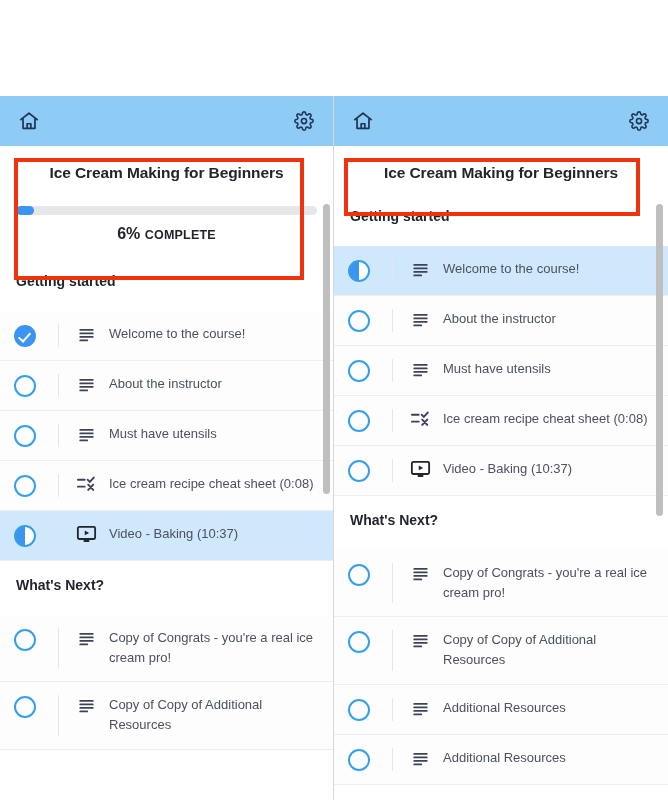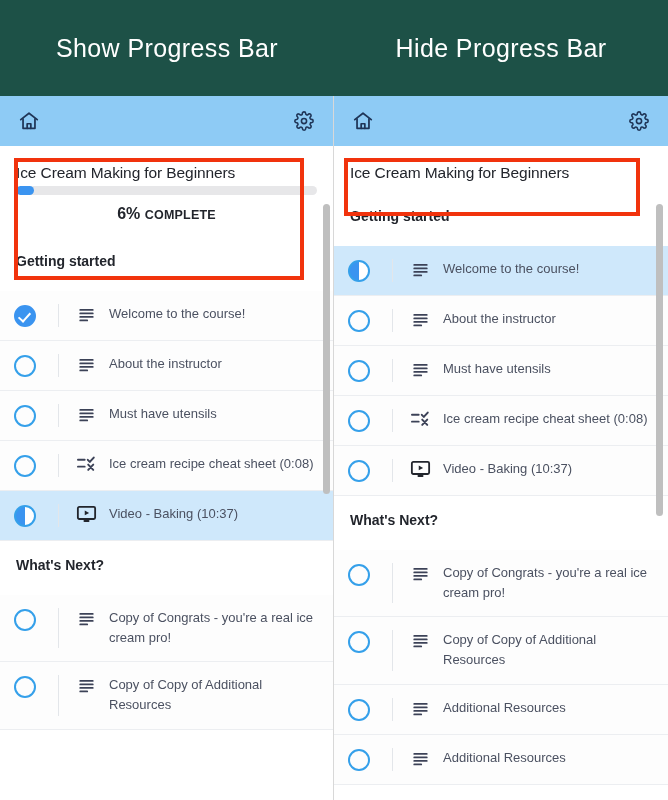--- a/index.html
+++ b/index.html
@@ -213,10 +213,6 @@
 
 <div id="app">
 
-  <div class="top-header">
-    <div class="caption">Show Progress Bar</div>
-    <div class="caption">Hide Progress Bar</div>
-  </div>
 
   <div class="panels">
 

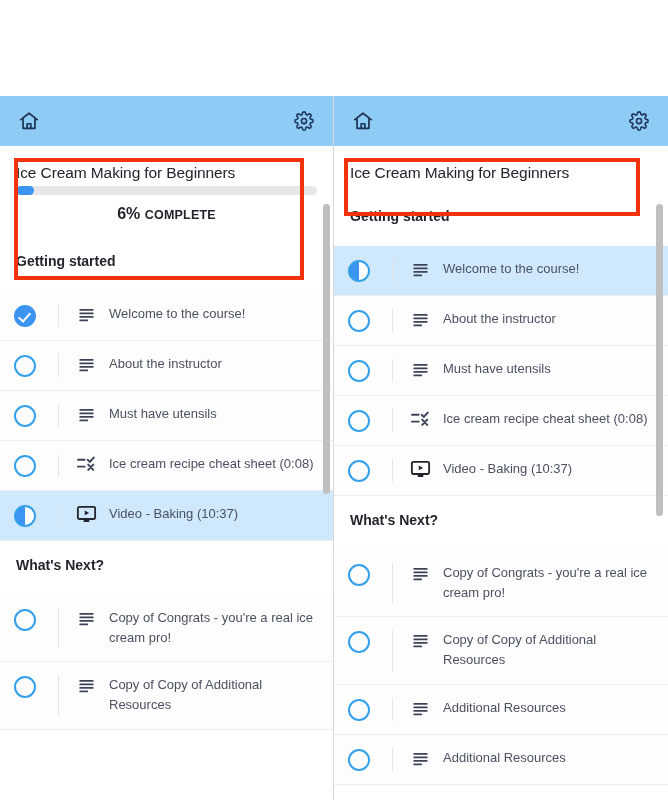--- a/index.html
+++ b/index.html
@@ -76,9 +76,10 @@
   }
   .course-title {
     font-size: 15.5px;
-    font-weight: 400;
+    font-weight: 700;
     color: #22252c;
     letter-spacing: -0.1px;
+    text-align: center;
   }
   .progress-wrap { margin-top: 4px; }
   .progress-track {

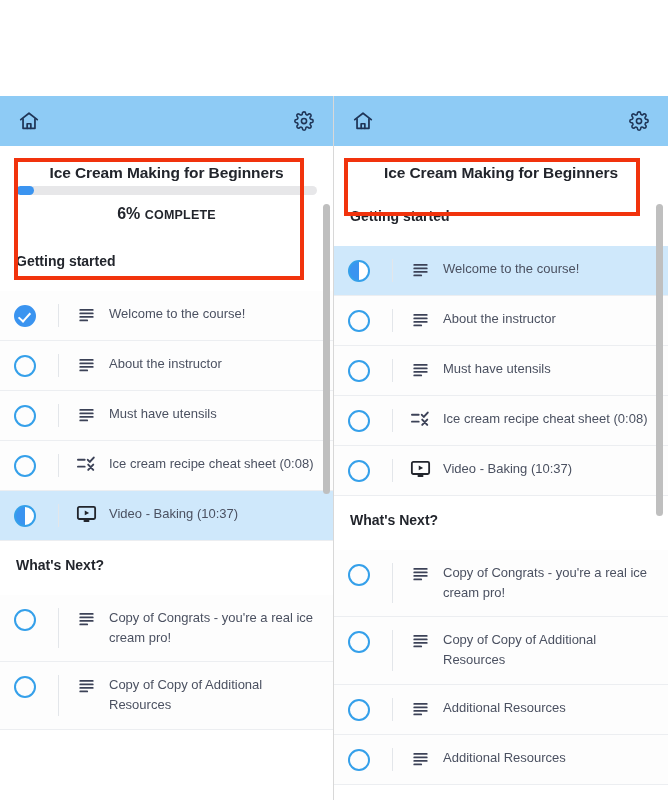--- a/index.html
+++ b/index.html
@@ -81,7 +81,7 @@
     letter-spacing: -0.1px;
     text-align: center;
   }
-  .progress-wrap { margin-top: 4px; }
+  .progress-wrap { margin-top: 24px; }
   .progress-track {
     height: 9px;
     border-radius: 5px;

